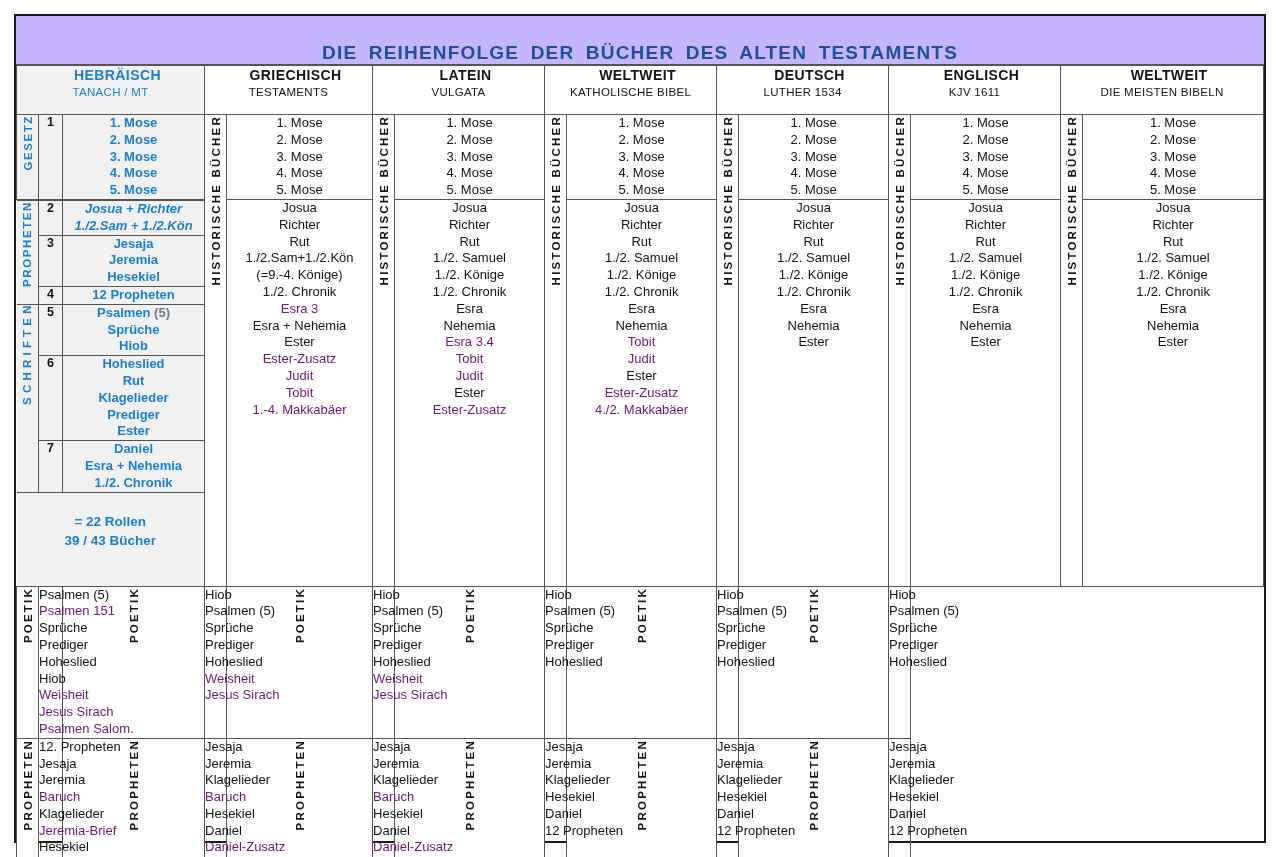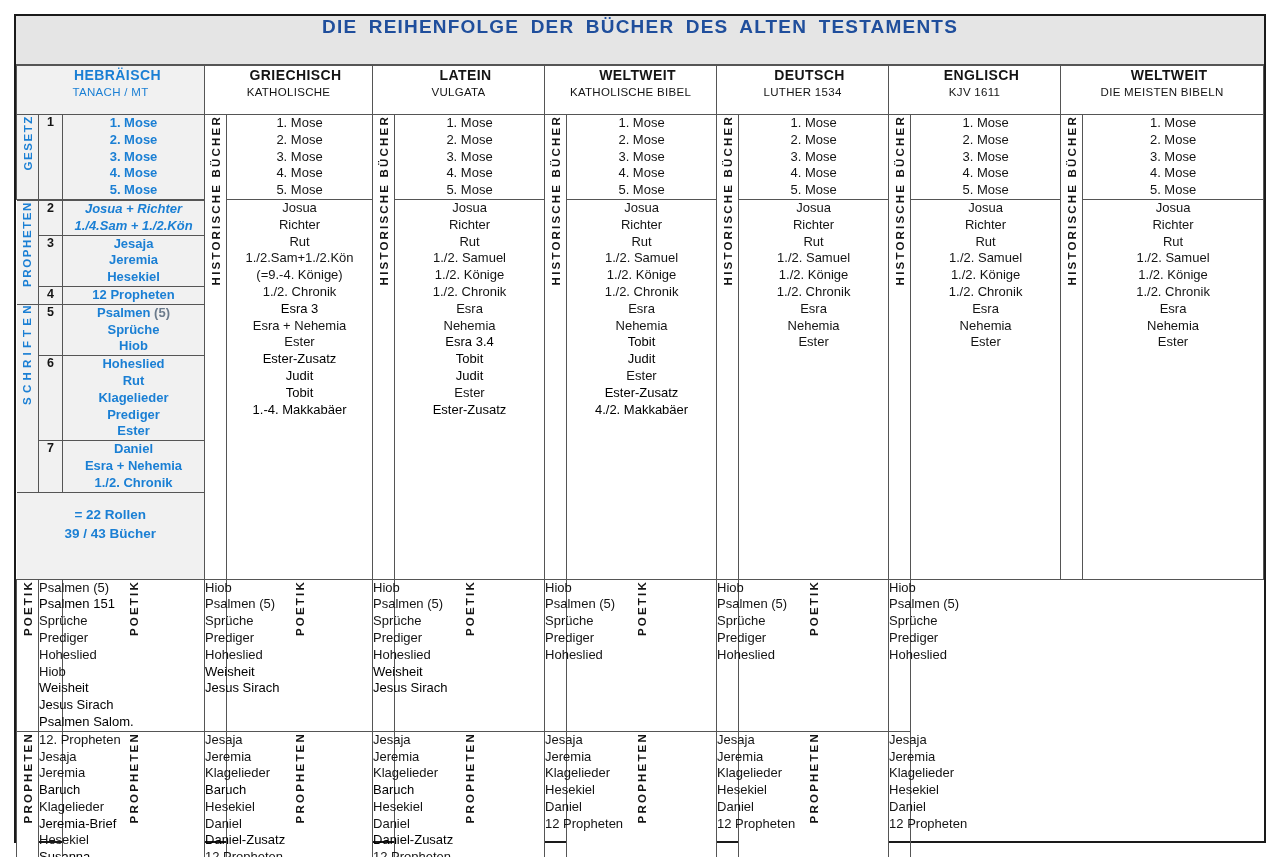--- a/index.html
+++ b/index.html
@@ -20,9 +20,9 @@
   
   .title-bar{
     height:48px;flex:0 0 48px;
-    background:#e5e5e5;
+    background:#c4b5fd;
     border-bottom:1px solid #555;
-    display:flex;align-items:flex-start;justify-content:center;
+    display:flex;align-items:flex-end;justify-content:center;
   }
   .title-bar .title{
     color:#1f4e9c;font-weight:bold;font-size:19px;letter-spacing:1.2px;

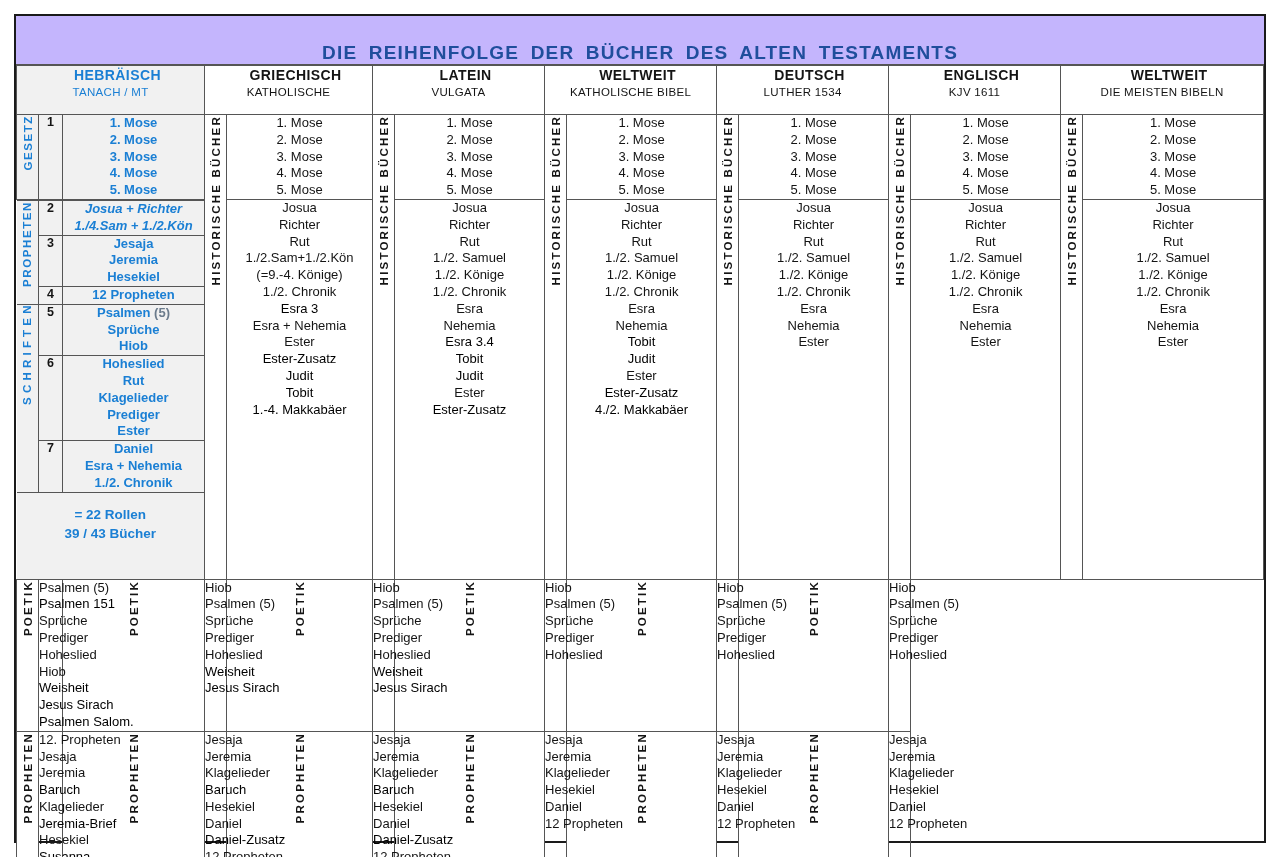--- a/index.html
+++ b/index.html
@@ -133,7 +133,7 @@
       </td>
       <td class="colhead" colspan="2">
         <div class="l1">GRIECHISCH</div>
-        <div class="l2">KATHOLISCHE</div>
+        <div class="l2">TESTAMENTS</div>
       </td>
       <td class="colhead" colspan="2">
         <div class="l1">LATEIN</div>

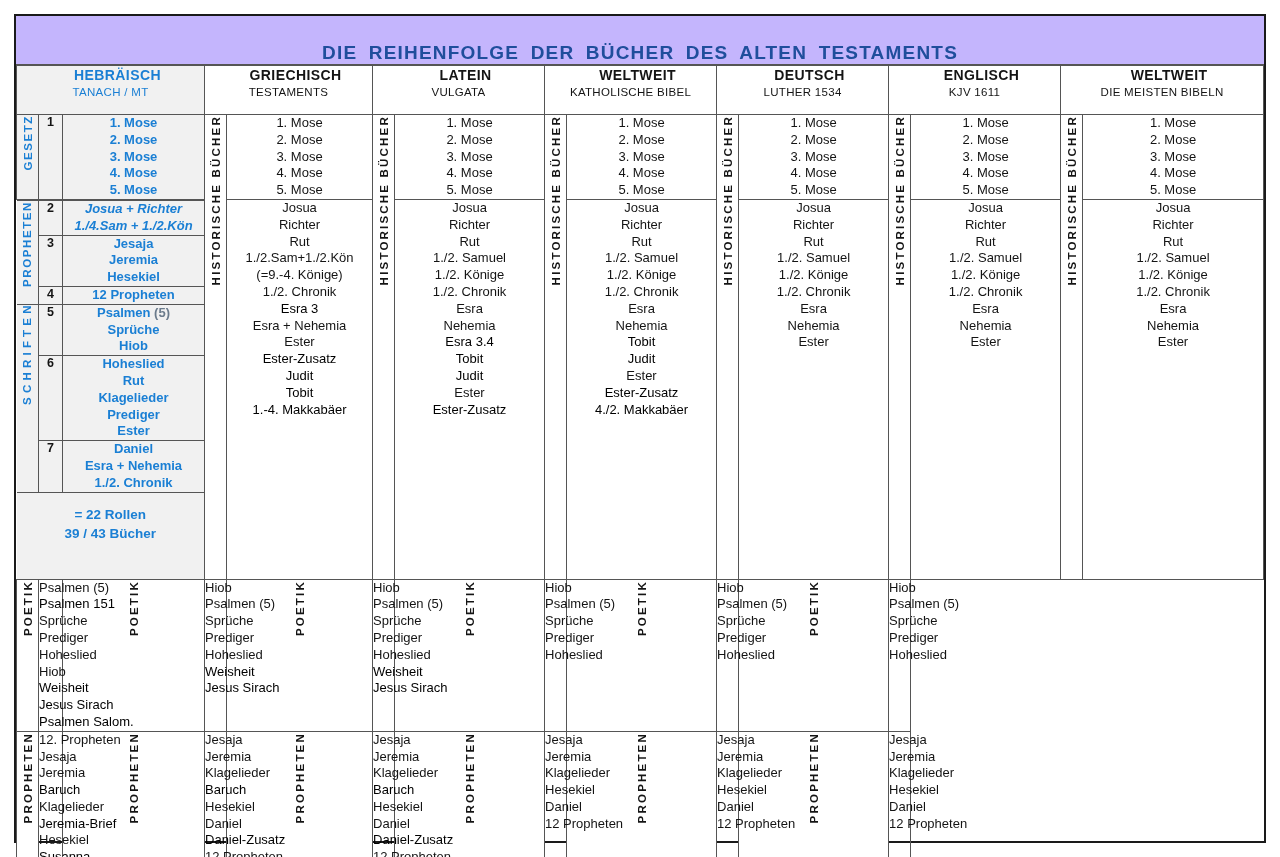--- a/index.html
+++ b/index.html
@@ -254,7 +254,7 @@
               <td class="numcell">2</td>
               <td class="listcell heb" style="border-right:none;font-style:italic;" id="heb-g1">
                     <span class="bk blue">Josua + Richter</span>
-                    <span class="bk blue">1./4.Sam + 1./2.Kön</span>
+                    <span class="bk blue">1./2.Sam + 1./2.Kön</span>
                   </td>
             </tr>
             <tr>

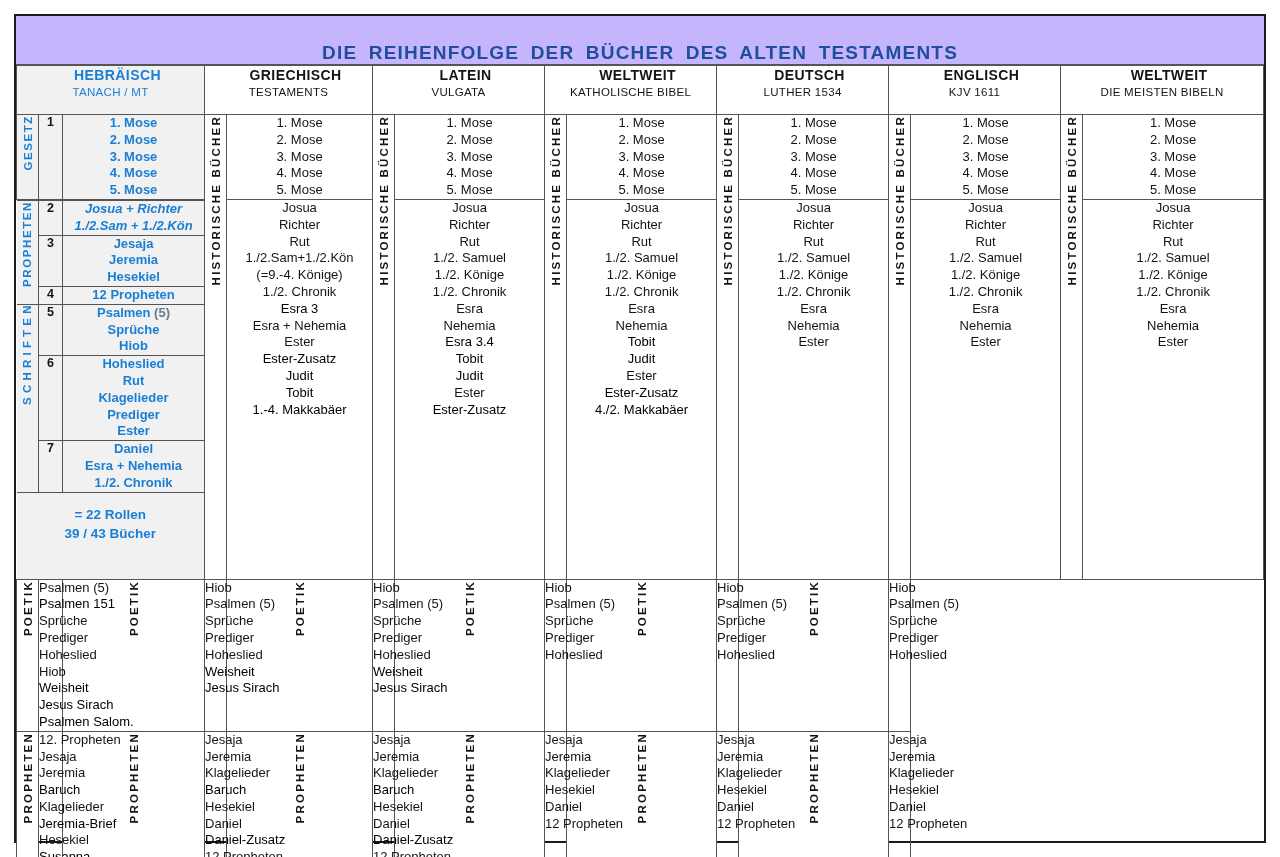--- a/index.html
+++ b/index.html
@@ -89,7 +89,7 @@
   .bk.blue{color:#1a7fd4;font-weight:bold;font-size:13px;}
   .bk.blue .dim{color:#6b7b8c;font-weight:bold;}
   .bk.black{color:#141414;font-size:13px;}
-  .bk.red{color:#000000;font-size:13px;}
+  .bk.red{color:#701a75;font-size:13px;}
   .summary{
     background:#f1f1f1;text-align:center;
     color:#1a7fd4;font-weight:bold;font-size:13.5px;

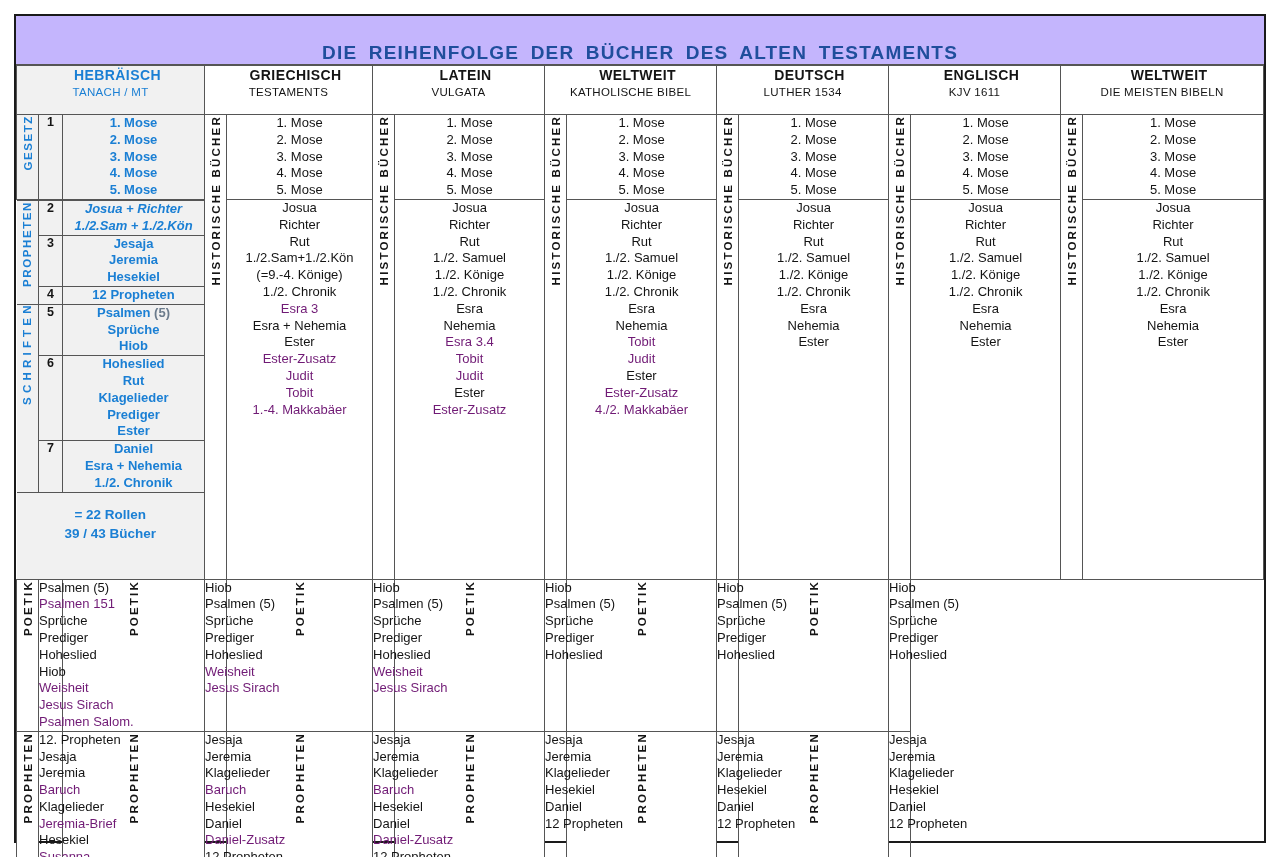--- a/index.html
+++ b/index.html
@@ -93,7 +93,7 @@
   .summary{
     background:#f1f1f1;text-align:center;
     color:#1a7fd4;font-weight:bold;font-size:13.5px;
-    line-height:19px;padding-top:12px;
+    line-height:19px;padding-top:19px;
   }
   .summary .sp{letter-spacing:0;}
 </style>

